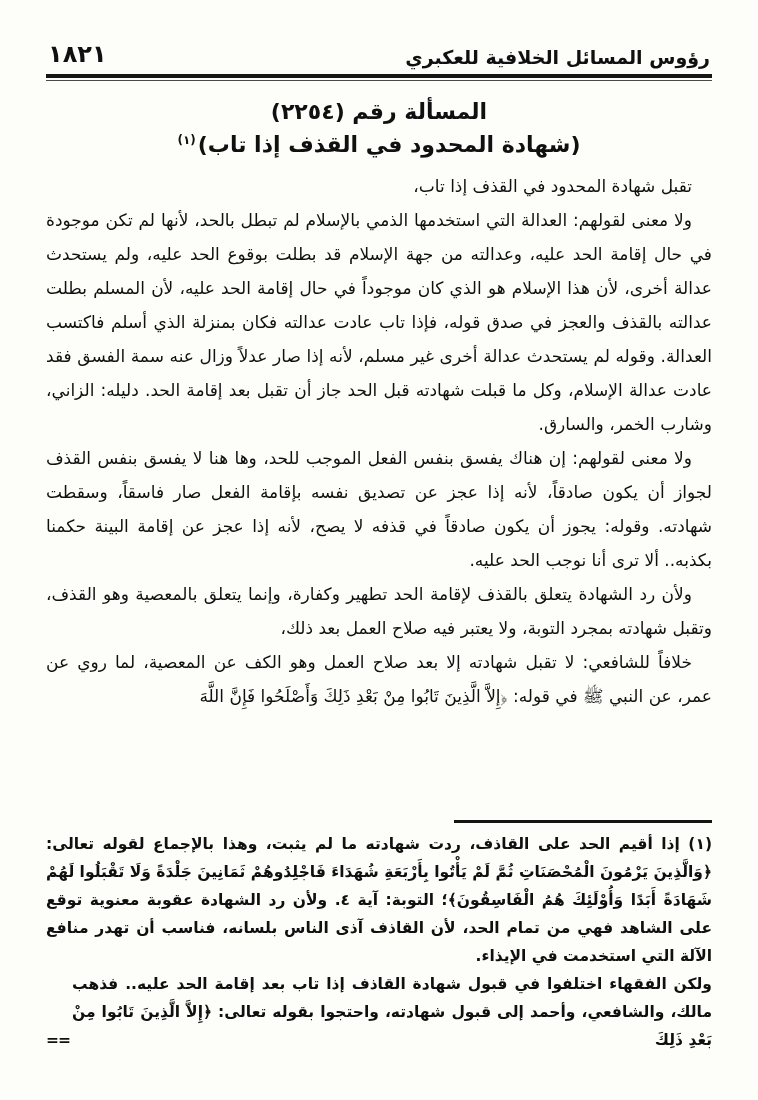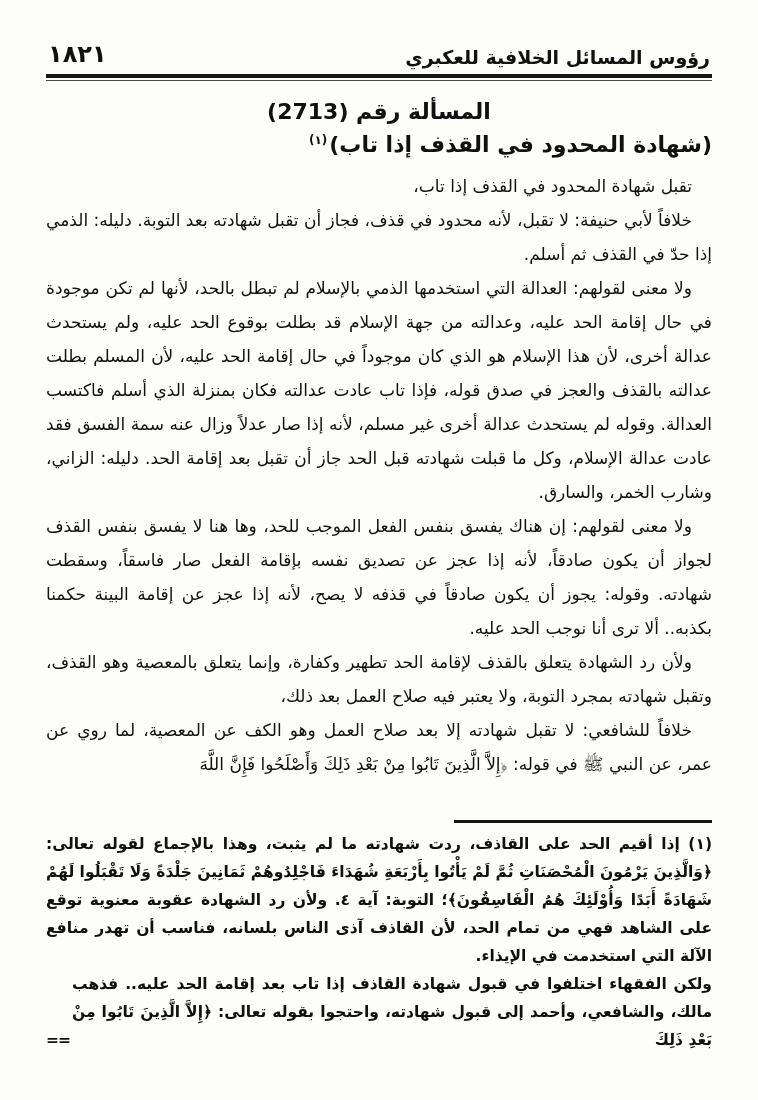--- a/index.html
+++ b/index.html
@@ -92,7 +92,7 @@
   <div class="rule-thick"></div>
   <div class="rule-thin"></div>
 
-  <div class="masala-title">المسألة رقم (2713)</div>
+  <div class="masala-title">المسألة رقم (٢٢٥٤)</div>
 
   <div class="subject-title"><span>(شهادة المحدود في القذف إذا تاب)</span><span class="fn-ref">(١)</span></div>
 

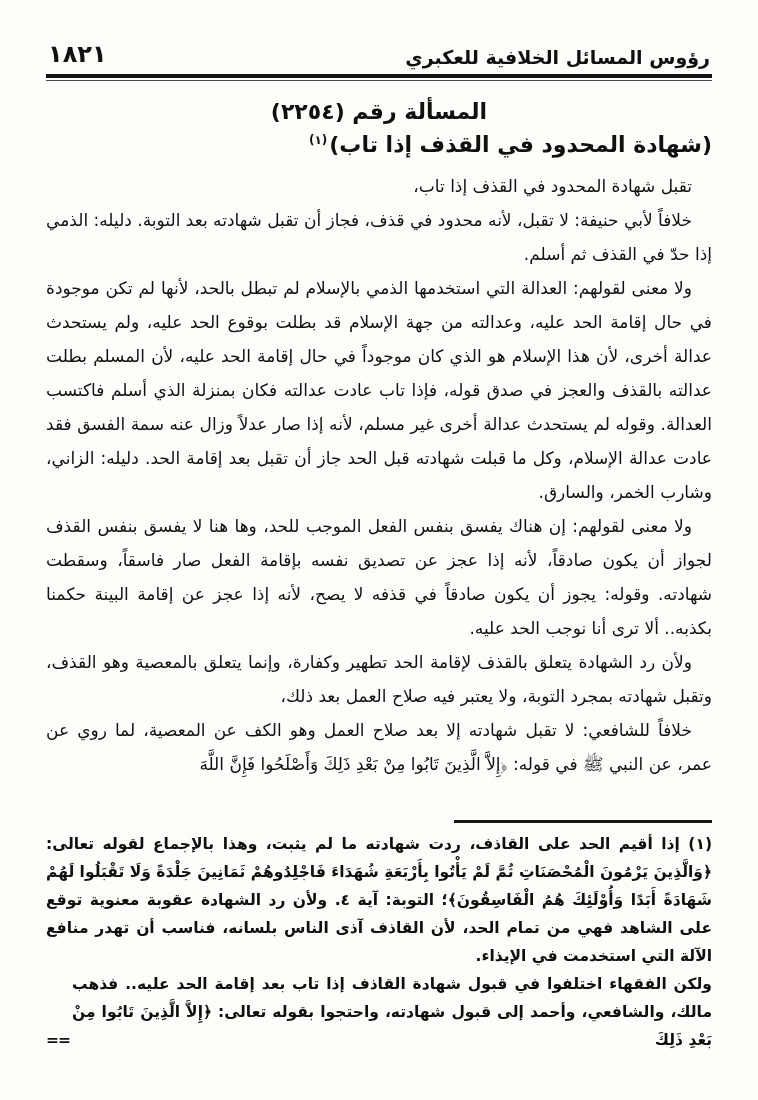--- a/index.html
+++ b/index.html
@@ -36,6 +36,7 @@
     margin: 18px 0 2px 0;
   }
   .subject-title {
+    text-align: center;
     font-size: 22px;
     font-weight: bold;
     margin: 6px 0 12px 0;

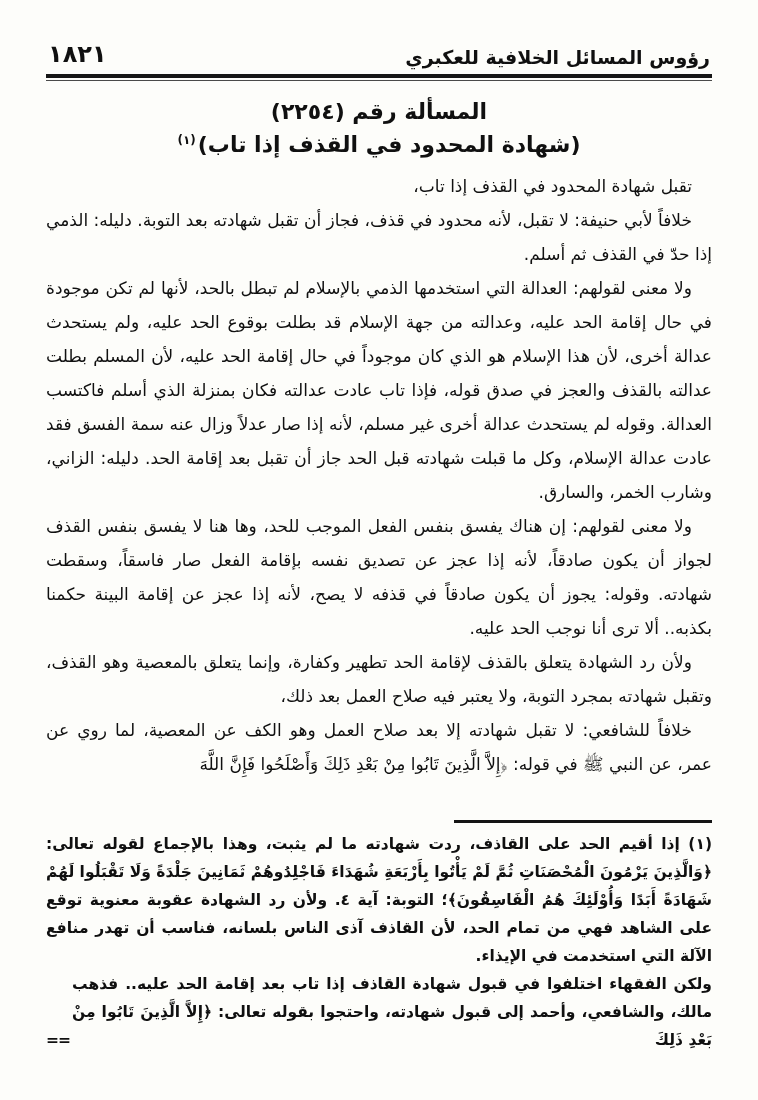--- a/index.html
+++ b/index.html
@@ -99,7 +99,6 @@
 
   <div class="body-text">
     <p>تقبل شهادة المحدود في القذف إذا تاب،</p>
-    <p>خلافاً لأبي حنيفة: لا تقبل، لأنه محدود في قذف، فجاز أن تقبل شهادته بعد التوبة. دليله: الذمي إذا حدّ في القذف ثم أسلم.</p>
     <p>ولا معنى لقولهم: العدالة التي استخدمها الذمي بالإسلام لم تبطل بالحد، لأنها لم تكن موجودة في حال إقامة الحد عليه، وعدالته من جهة الإسلام قد بطلت بوقوع الحد عليه، ولم يستحدث عدالة أخرى، لأن هذا الإسلام هو الذي كان موجوداً في حال إقامة الحد عليه، لأن المسلم بطلت عدالته بالقذف والعجز في صدق قوله، فإذا تاب عادت عدالته فكان بمنزلة الذي أسلم فاكتسب العدالة. وقوله لم يستحدث عدالة أخرى غير مسلم، لأنه إذا صار عدلاً وزال عنه سمة الفسق فقد عادت عدالة الإسلام، وكل ما قبلت شهادته قبل الحد جاز أن تقبل بعد إقامة الحد. دليله: الزاني، وشارب الخمر، والسارق.</p>
     <p>ولا معنى لقولهم: إن هناك يفسق بنفس الفعل الموجب للحد، وها هنا لا يفسق بنفس القذف لجواز أن يكون صادقاً، لأنه إذا عجز عن تصديق نفسه بإقامة الفعل صار فاسقاً، وسقطت شهادته. وقوله: يجوز أن يكون صادقاً في قذفه لا يصح، لأنه إذا عجز عن إقامة البينة حكمنا بكذبه.. ألا ترى أنا نوجب الحد عليه.</p>
     <p>ولأن رد الشهادة يتعلق بالقذف لإقامة الحد تطهير وكفارة، وإنما يتعلق بالمعصية وهو القذف، وتقبل شهادته بمجرد التوبة، ولا يعتبر فيه صلاح العمل بعد ذلك،</p>

